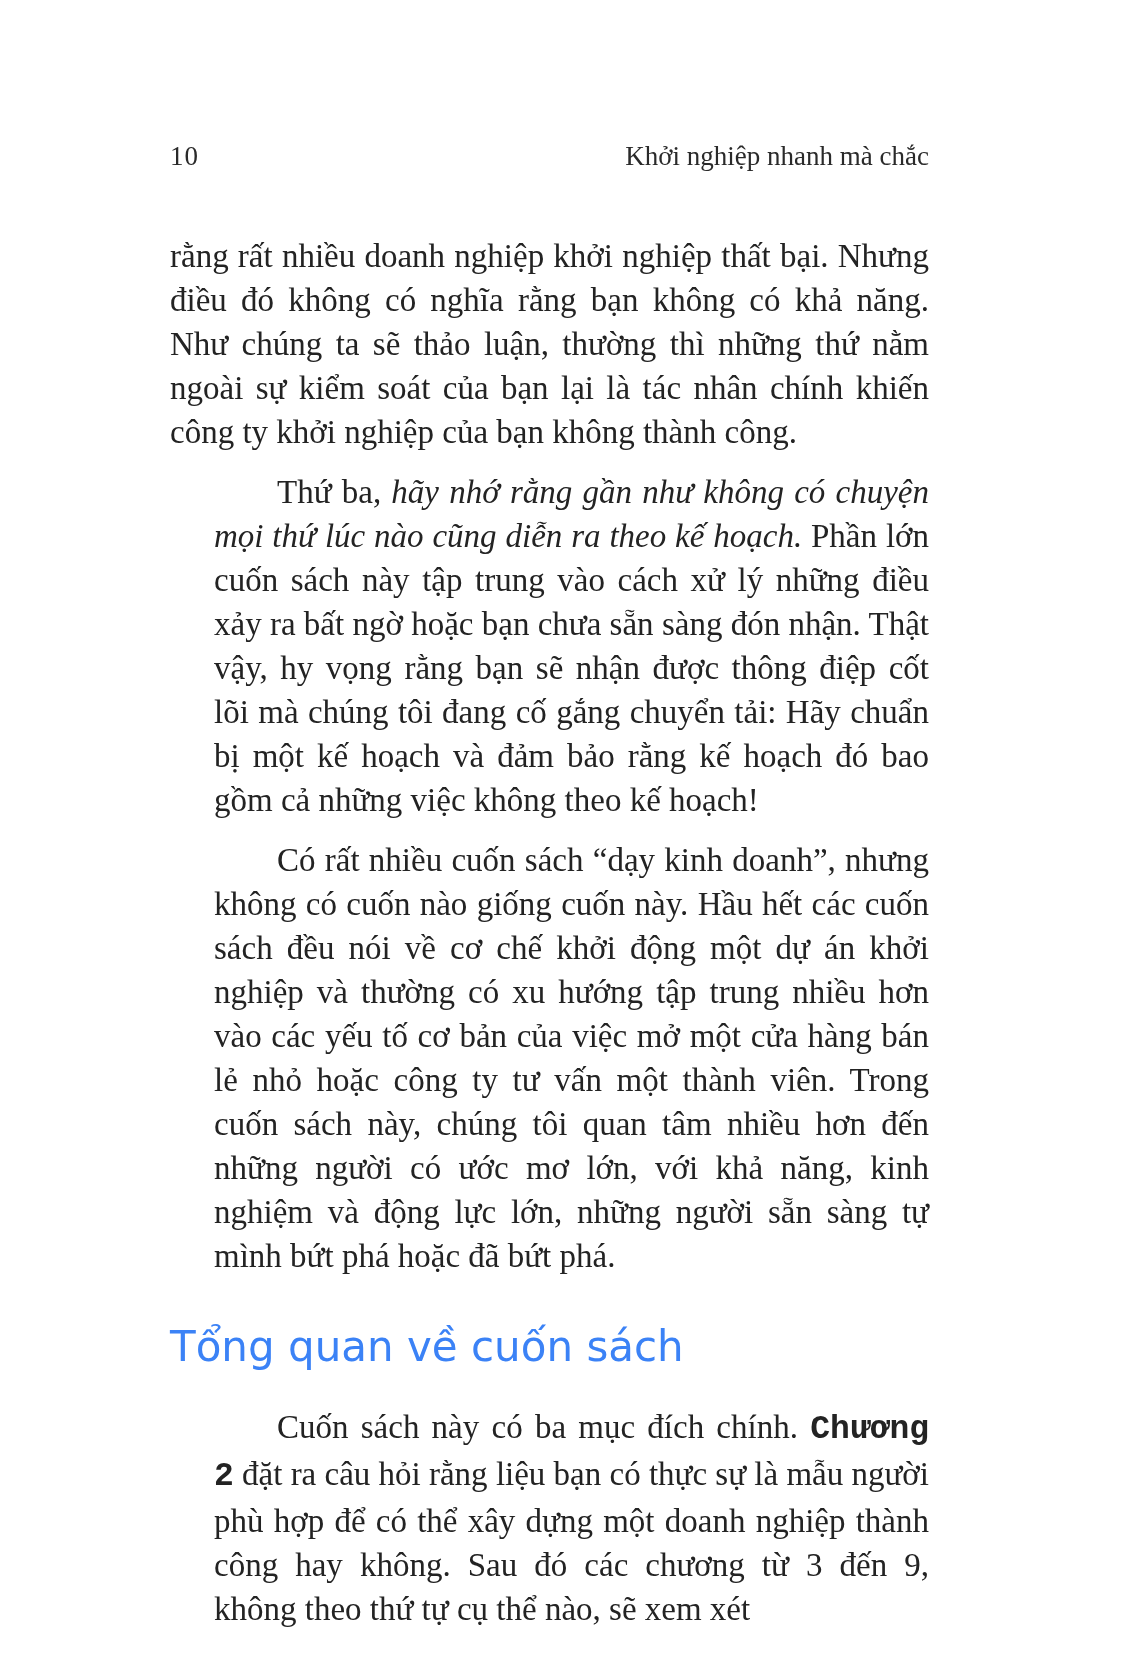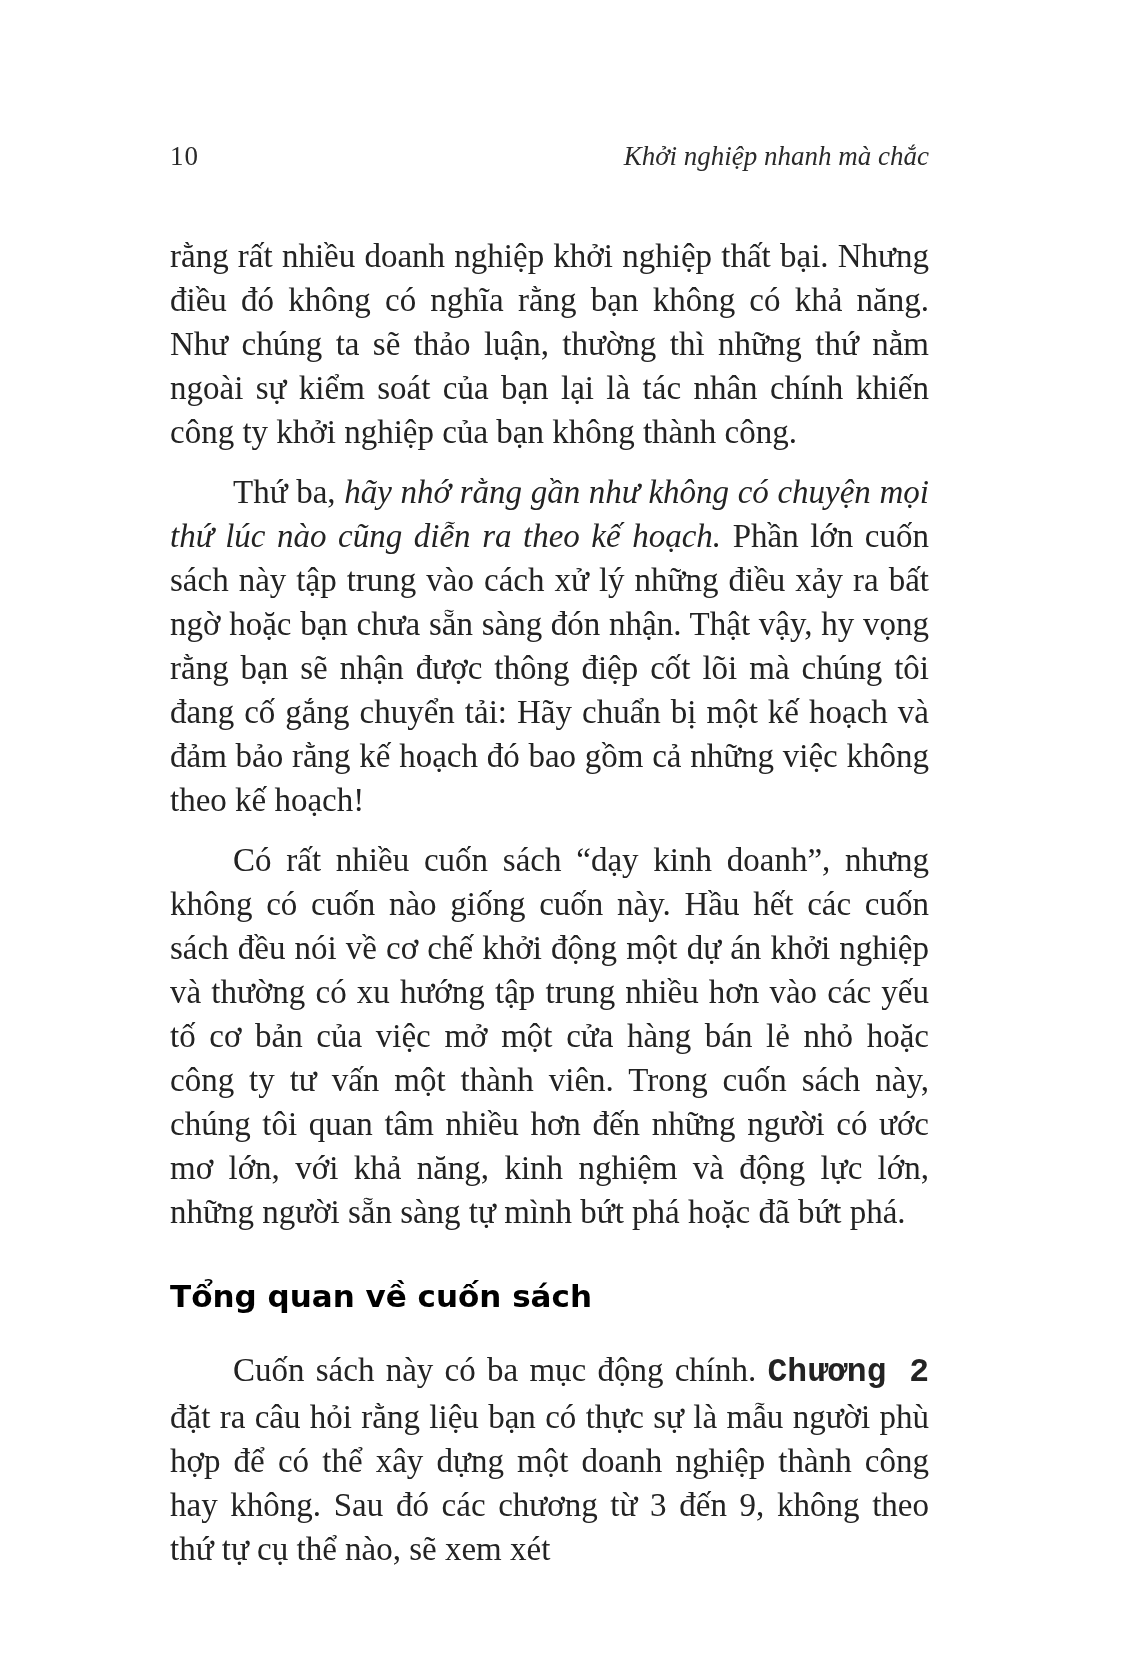--- a/index.html
+++ b/index.html
@@ -33,7 +33,6 @@
     letter-spacing: 1px;
   }
   .running-title {
-    font-style: italic;
   }
   .page-body {
     margin-top: 62px;

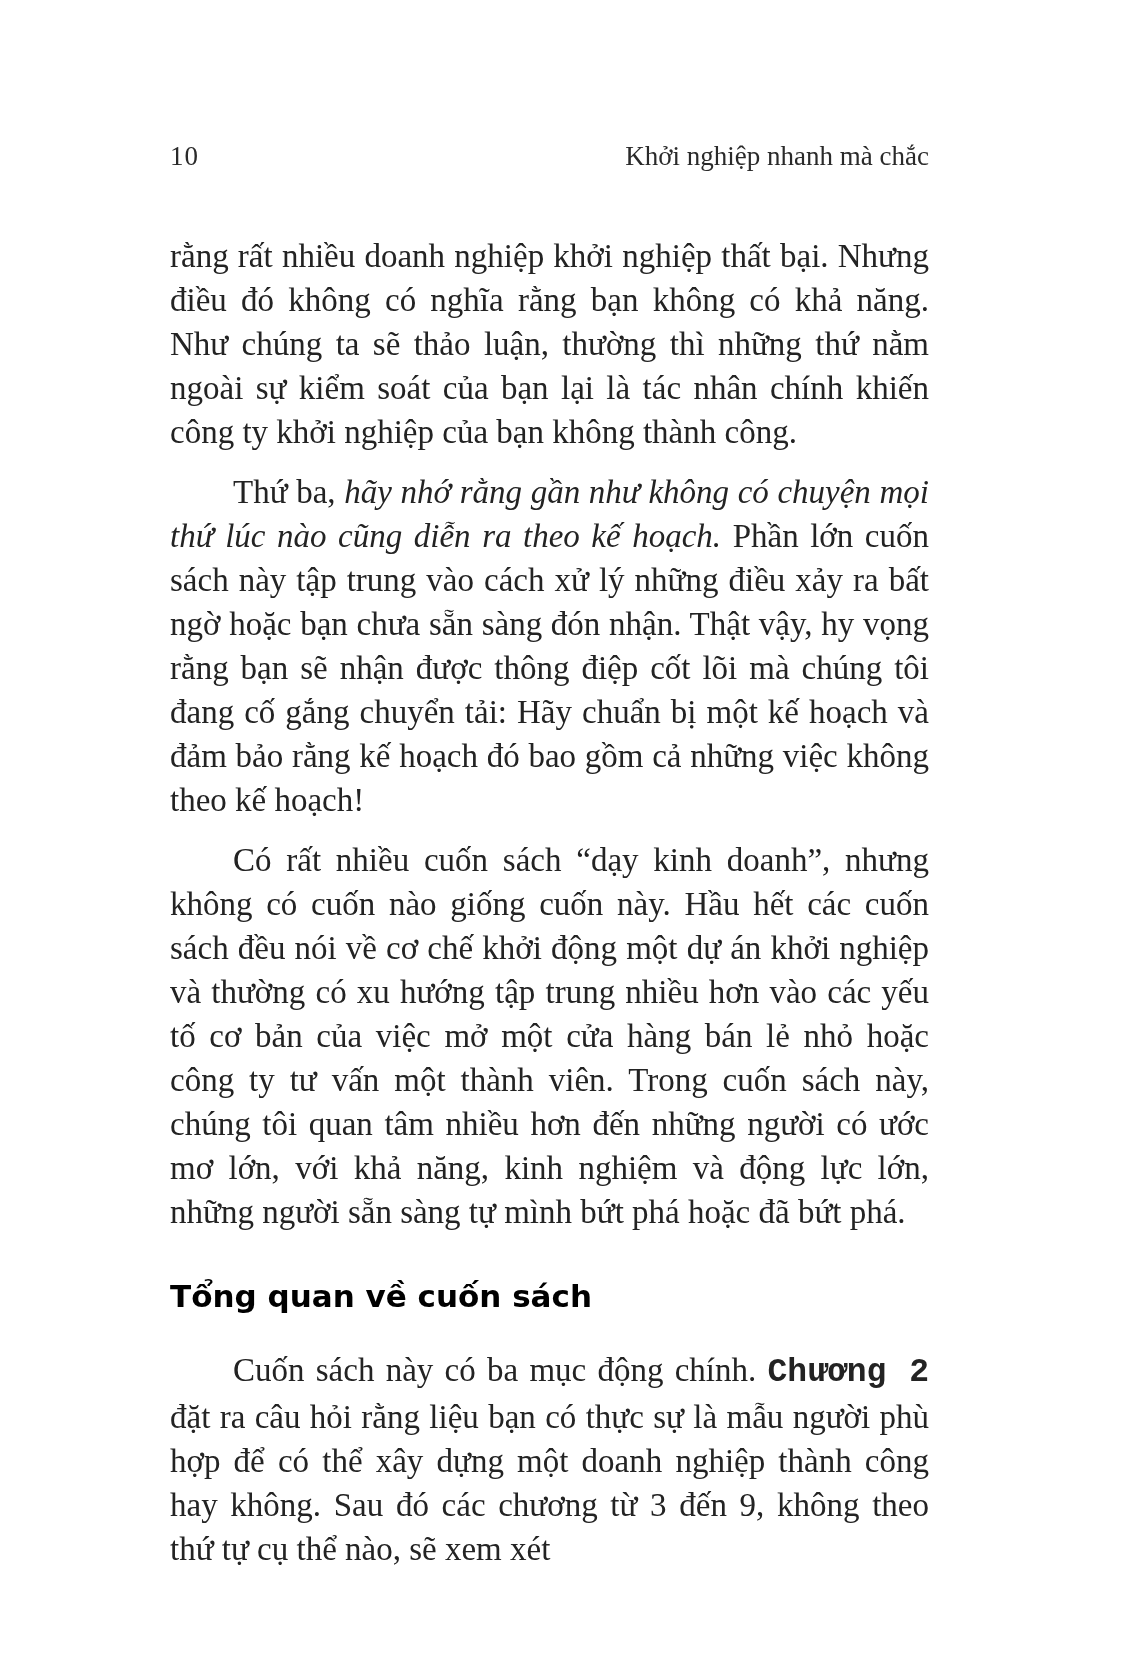--- a/index.html
+++ b/index.html
@@ -47,6 +47,7 @@
   }
   .paragraph.indent {
     text-indent: 63px;
+    margin-left: 44px;
   }
   .paragraph .italic {
     font-style: italic;

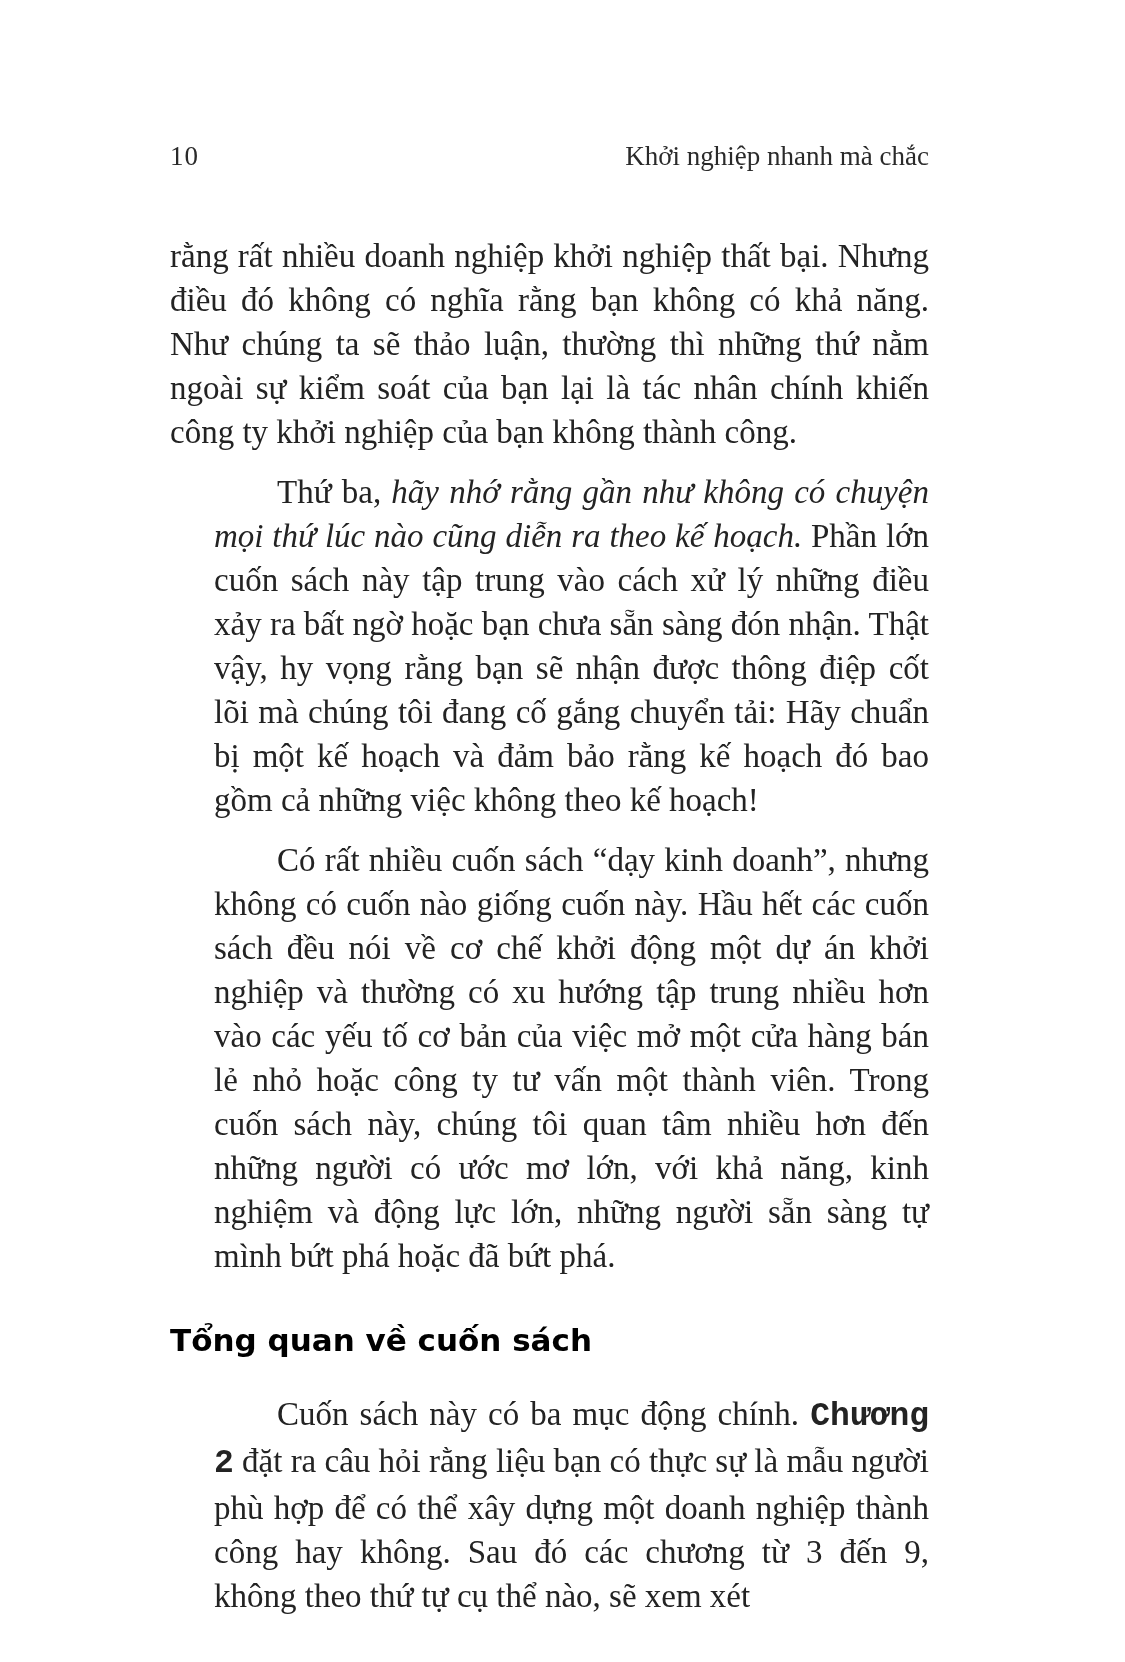--- a/index.html
+++ b/index.html
@@ -58,9 +58,9 @@
   }
   .section-heading {
     font-family: "DejaVu Sans", "Liberation Sans", sans-serif;
-    font-size: 31px;
-    font-weight: bold;
-    color: #000000;
+    font-size: 42px;
+    font-weight: normal;
+    color: #3b82f6;
     margin: 44px 0 32px 0;
     line-height: 1.2;
   }

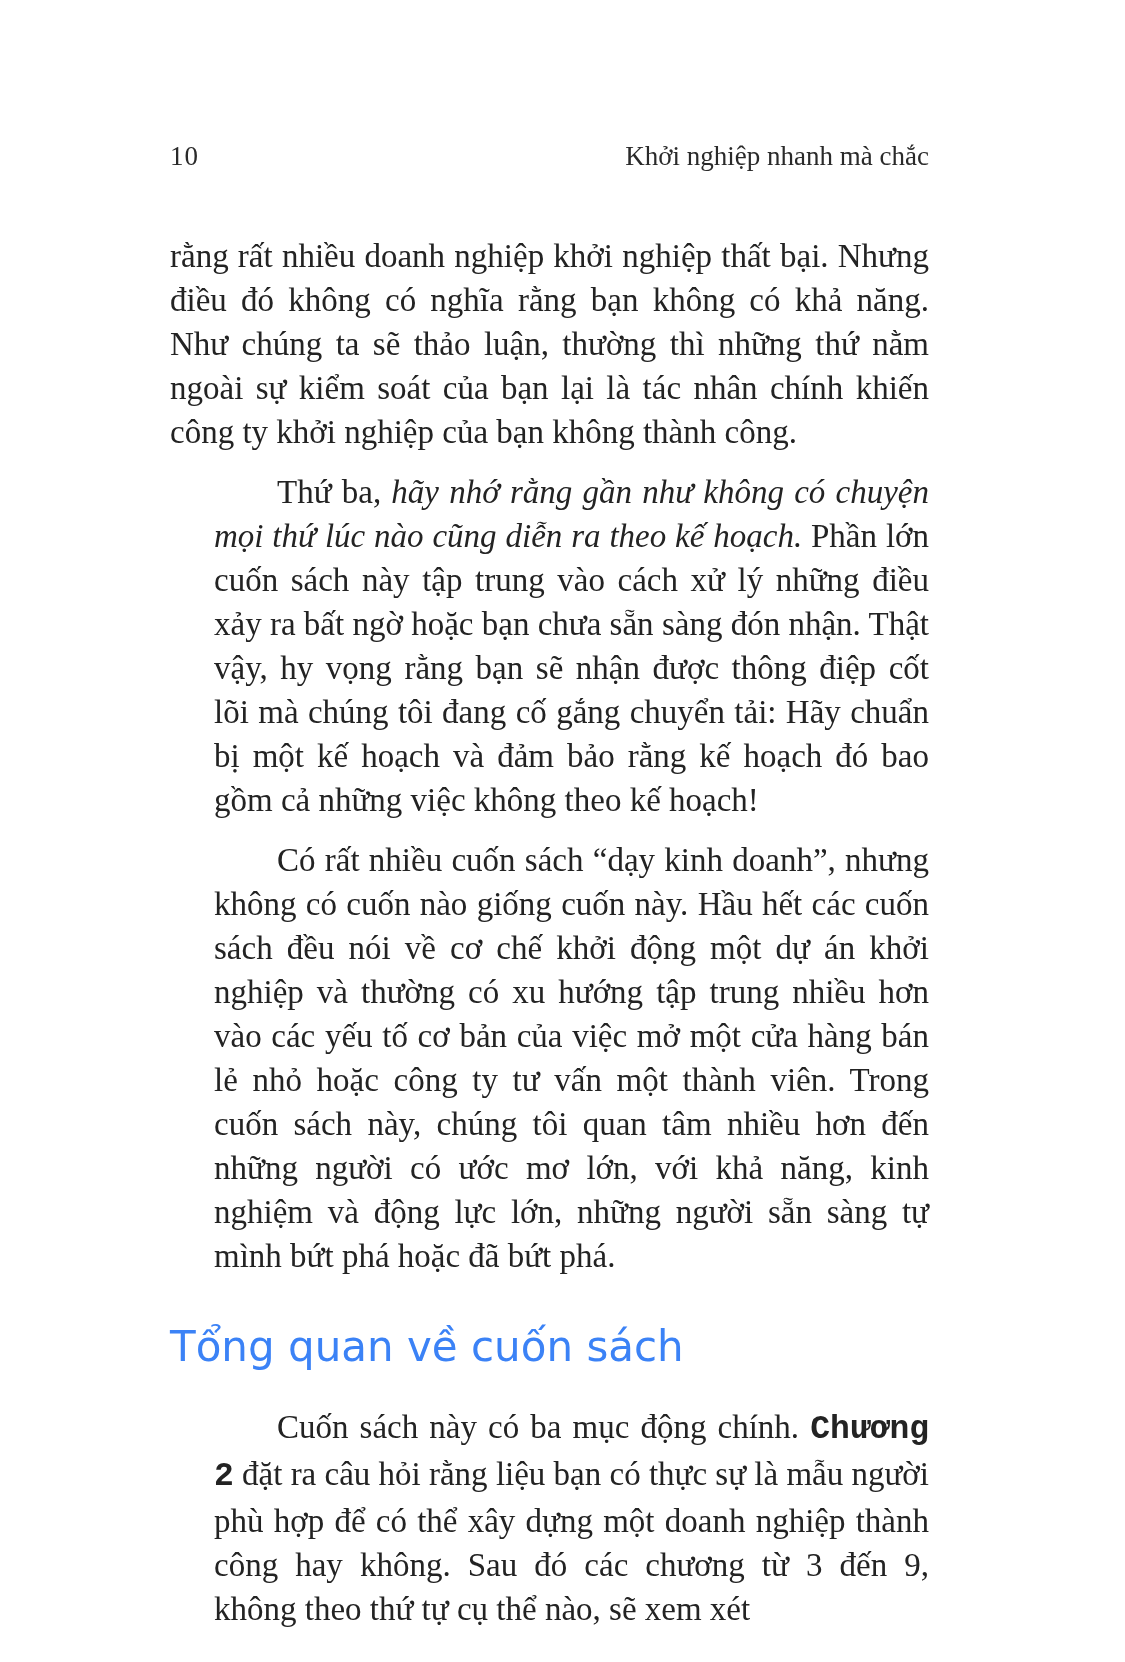--- a/index.html
+++ b/index.html
@@ -79,7 +79,7 @@
       <p class="paragraph indent"><span>Thứ ba, </span><span class="italic">hãy nhớ rằng gần như không có chuyện mọi thứ lúc nào cũng diễn ra theo kế hoạch.</span><span> Phần lớn cuốn sách này tập trung vào cách xử lý những điều xảy ra bất ngờ hoặc bạn chưa sẵn sàng đón nhận. Thật vậy, hy vọng rằng bạn sẽ nhận được thông điệp cốt lõi mà chúng tôi đang cố gắng chuyển tải: Hãy chuẩn bị một kế hoạch và đảm bảo rằng kế hoạch đó bao gồm cả những việc không theo kế hoạch!</span></p>
       <p class="paragraph indent"><span>Có rất nhiều cuốn sách “dạy kinh doanh”, nhưng không có cuốn nào giống cuốn này. Hầu hết các cuốn sách đều nói về cơ chế khởi động một dự án khởi nghiệp và thường có xu hướng tập trung nhiều hơn vào các yếu tố cơ bản của việc mở một cửa hàng bán lẻ nhỏ hoặc công ty tư vấn một thành viên. Trong cuốn sách này, chúng tôi quan tâm nhiều hơn đến những người có ước mơ lớn, với khả năng, kinh nghiệm và động lực lớn, những người sẵn sàng tự mình bứt phá hoặc đã bứt phá.</span></p>
       <h2 class="section-heading">Tổng quan về cuốn sách</h2>
-      <p class="paragraph indent"><span>Cuốn sách này có ba mục động chính. </span><span class="bold">Chương 2</span><span> đặt ra câu hỏi rằng liệu bạn có thực sự là mẫu người phù hợp để có thể xây dựng một doanh nghiệp thành công hay không. Sau đó các chương từ 3 đến 9, không theo thứ tự cụ thể nào, sẽ xem xét</span></p>
+      <p class="paragraph indent"><span>Cuốn sách này có ba mục đích chính. </span><span class="bold">Chương 2</span><span> đặt ra câu hỏi rằng liệu bạn có thực sự là mẫu người phù hợp để có thể xây dựng một doanh nghiệp thành công hay không. Sau đó các chương từ 3 đến 9, không theo thứ tự cụ thể nào, sẽ xem xét</span></p>
     </main>
 </div>
 

